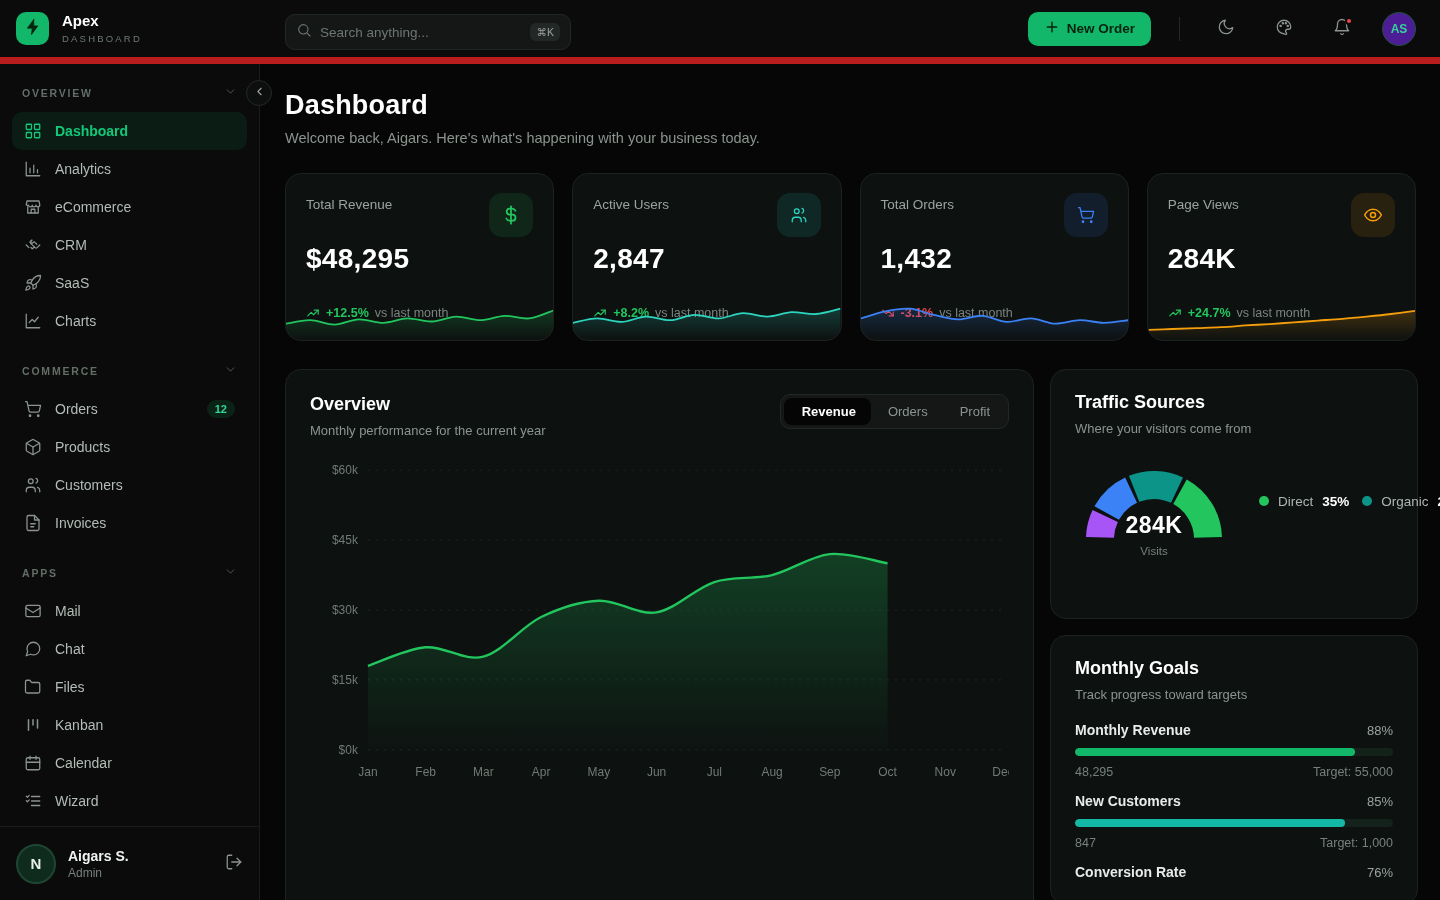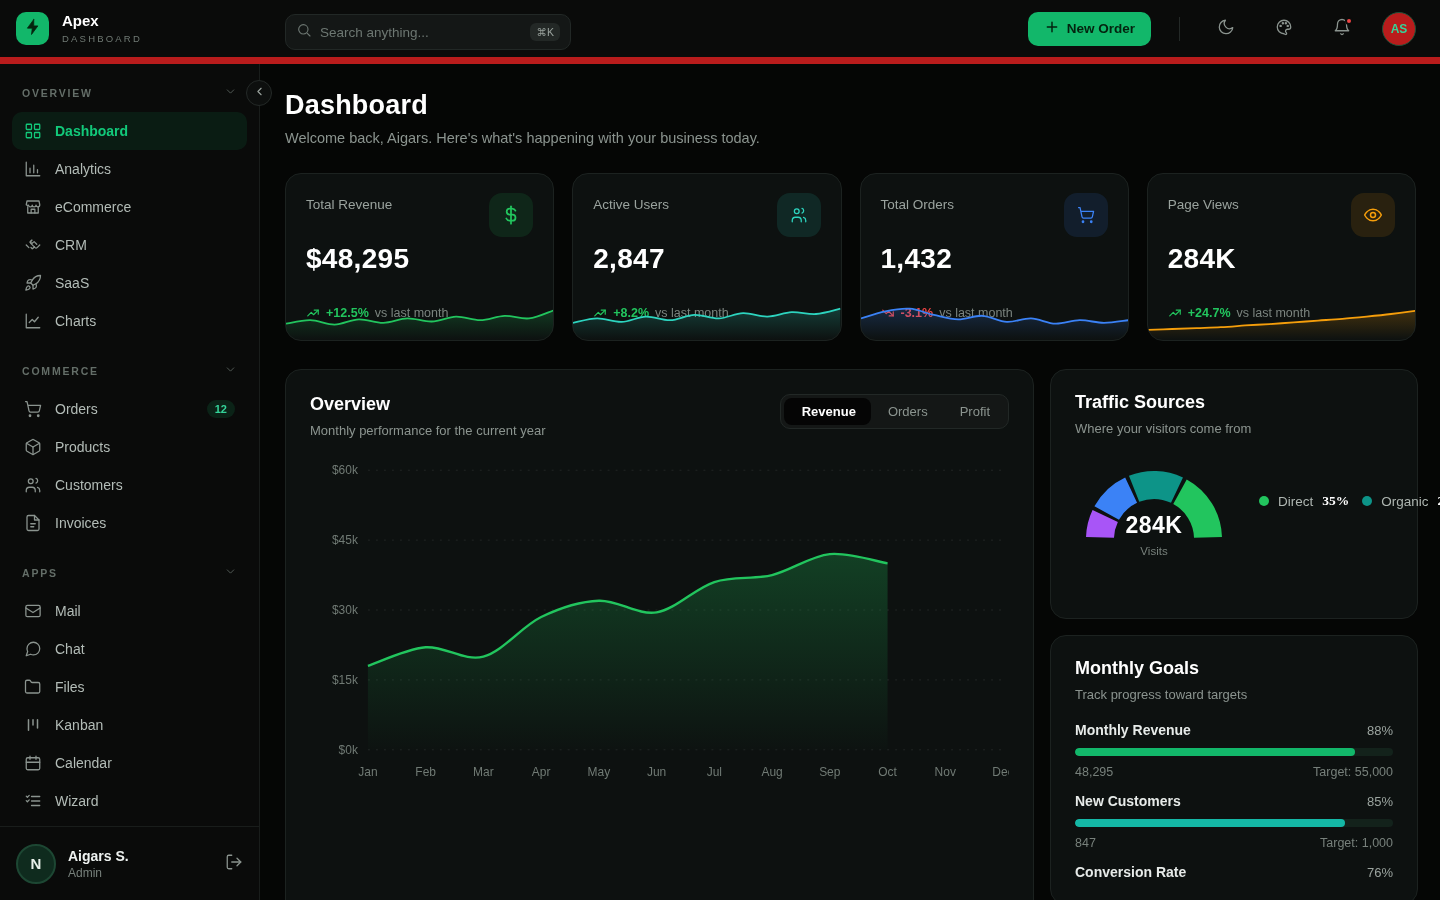--- a/index.html
+++ b/index.html
@@ -22,7 +22,7 @@
   .top-divider { width:1px; height:24px; background:#242927; margin:0 6px; }
   .icon-btn { width:36px; height:36px; border-radius:10px; background:transparent; border:none; color:#8b948f; display:flex; align-items:center; justify-content:center; position:relative; }
   .icon-btn .dot { position:absolute; top:6px; right:7px; width:8px; height:8px; border-radius:50%; background:#ef4444; border:2px solid #0a0b0a; }
-  .avatar { width:34px; height:34px; border-radius:50%; background:#b91c1c; border:1px solid #1f5038; color:#34d399; font-size:12px; font-weight:700; display:flex; align-items:center; justify-content:center; }
+  .avatar { width:34px; height:34px; border-radius:50%; background:#4c1d95; border:1px solid #1f5038; color:#34d399; font-size:12px; font-weight:700; display:flex; align-items:center; justify-content:center; }
 
   
   .shell { display:flex; height:836px; }

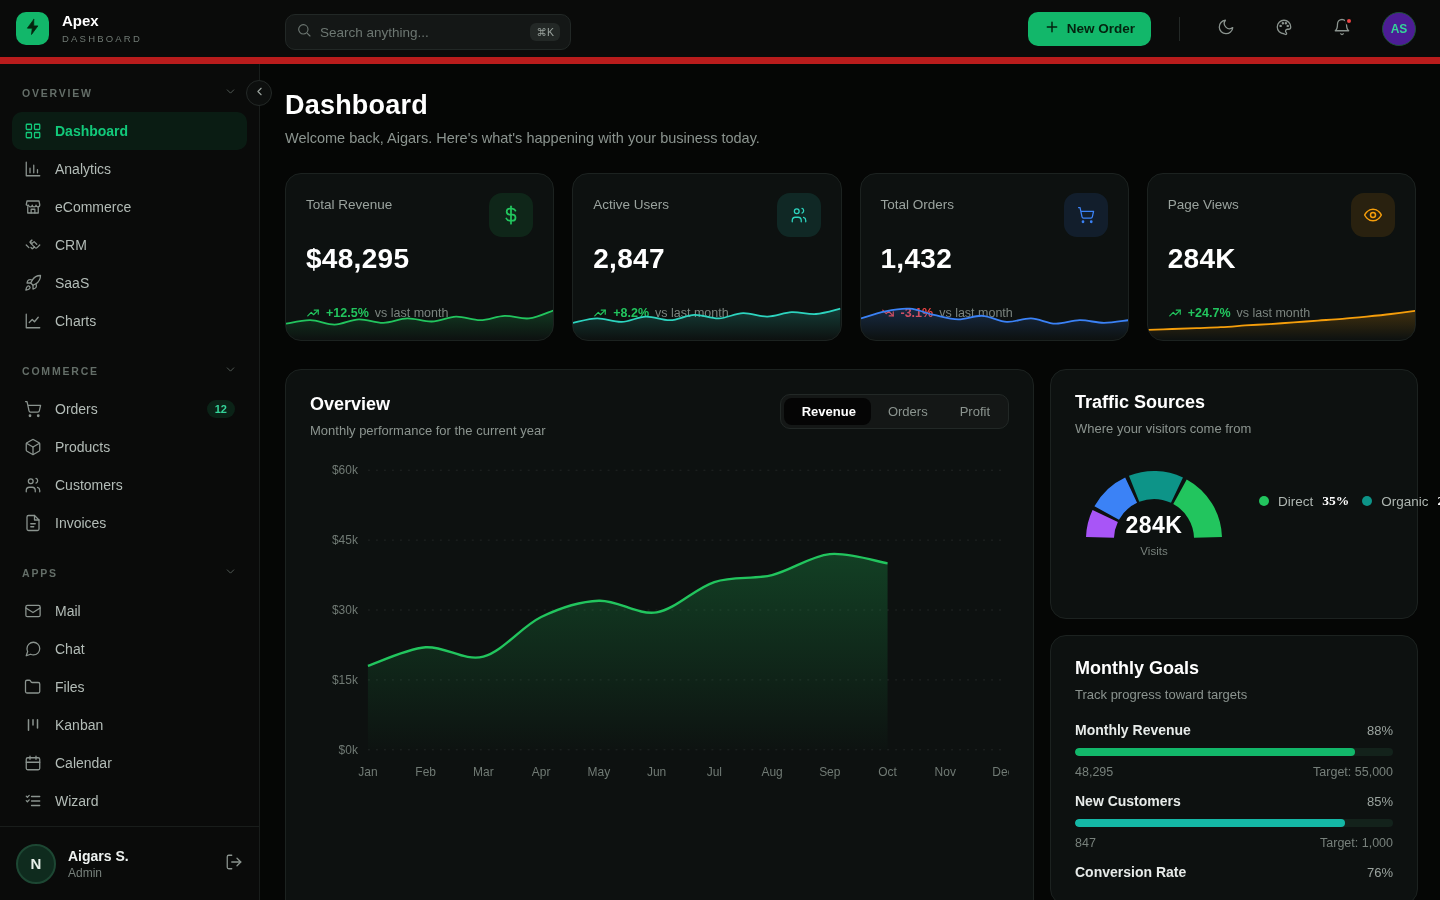--- a/index.html
+++ b/index.html
@@ -83,7 +83,7 @@
   .legend-row { display:flex; align-items:center; gap:9px; }
   .legend-dot { width:10px; height:10px; border-radius:50%; flex:none; }
   .legend-label { font-size:13.5px; color:#aeb6b1; }
-  .legend-pct { margin-left:auto; font-size:13.5px; font-weight:700; color:#fff;font-family:Liberation Serif, serif; }
+  .legend-pct { margin-left:auto; font-size:13.5px; font-weight:700; color:#fff; }
 
   .goals-card { padding:22px 24px 24px; }
   .goals-list { display:flex; flex-direction:column; gap:14px; margin-top:20px; }

